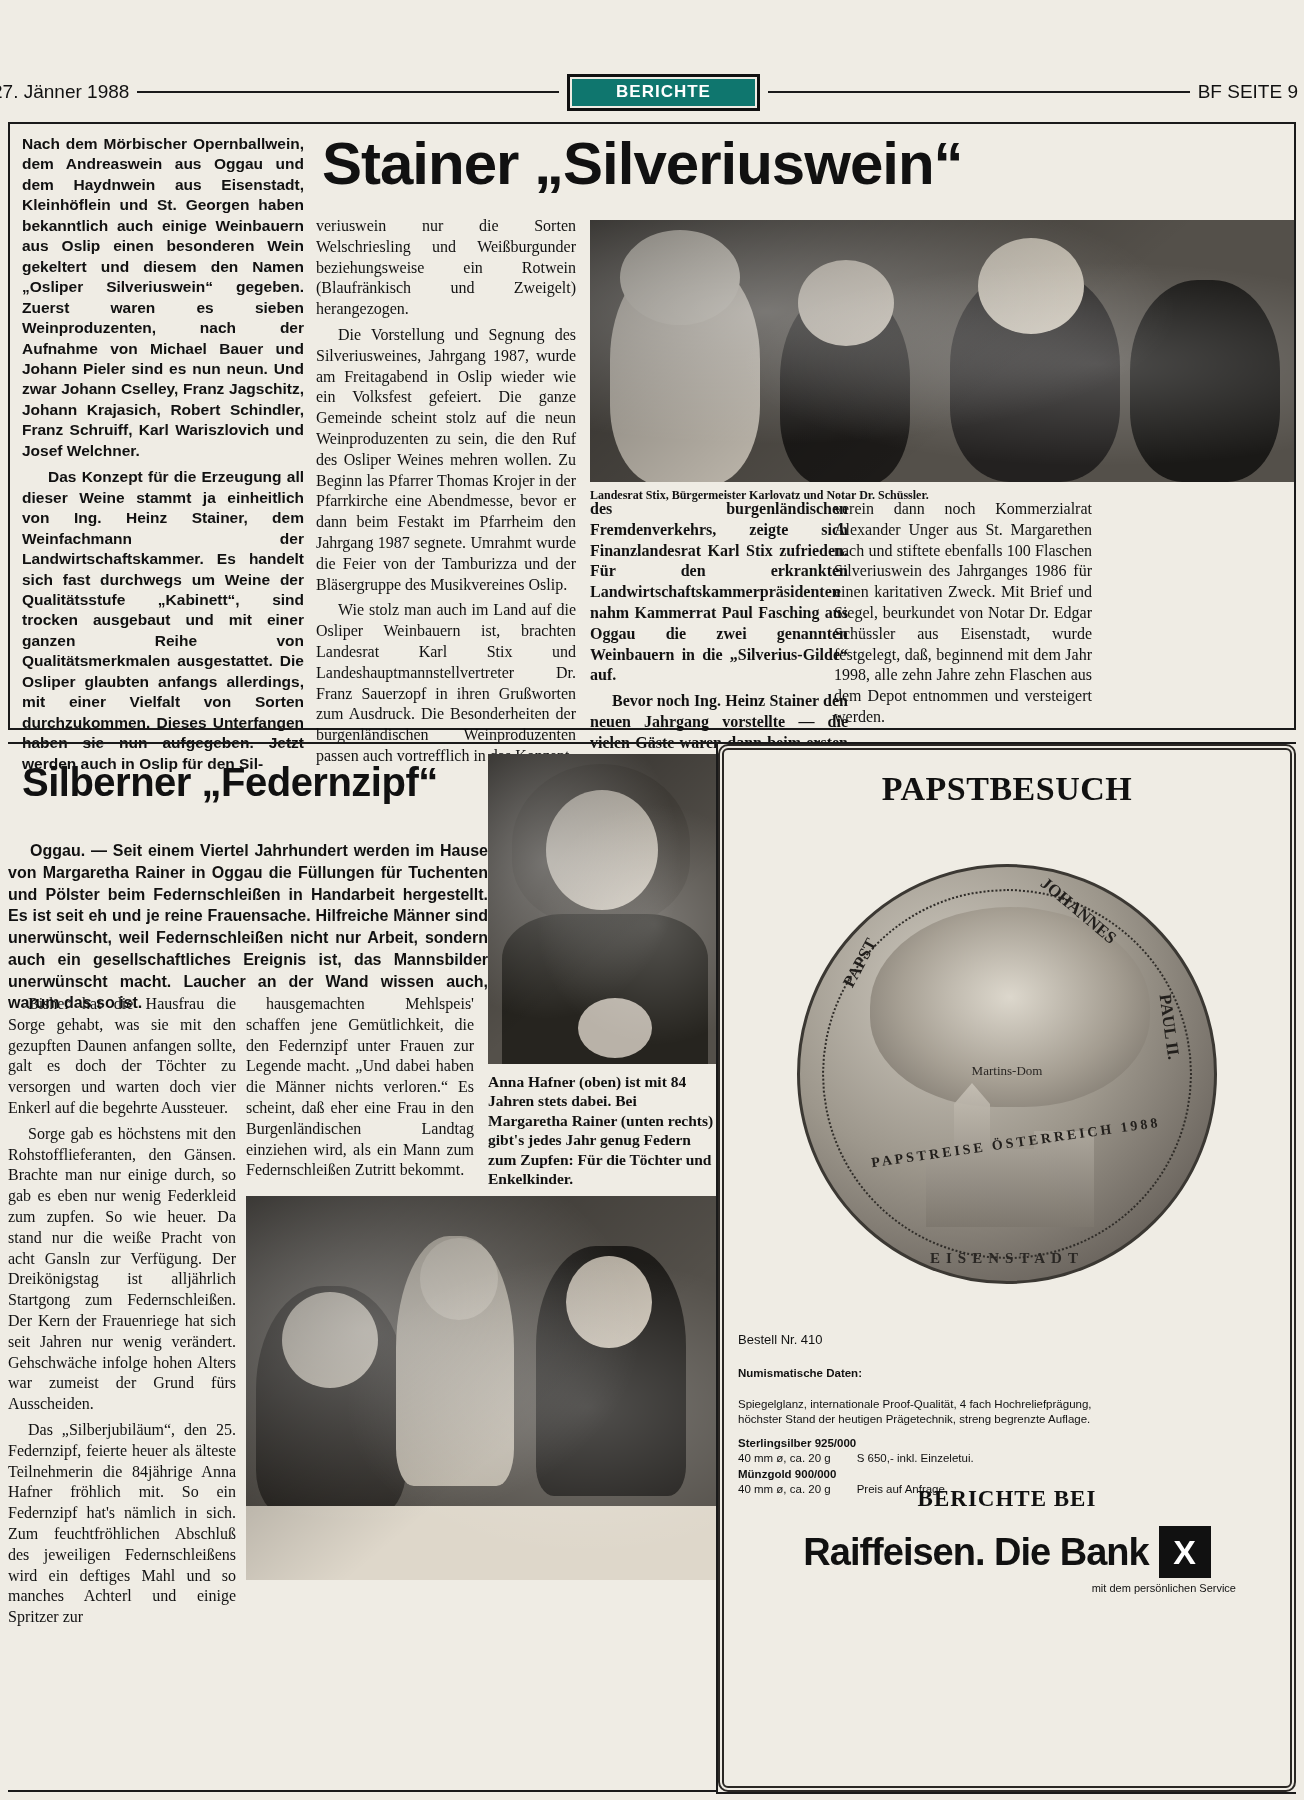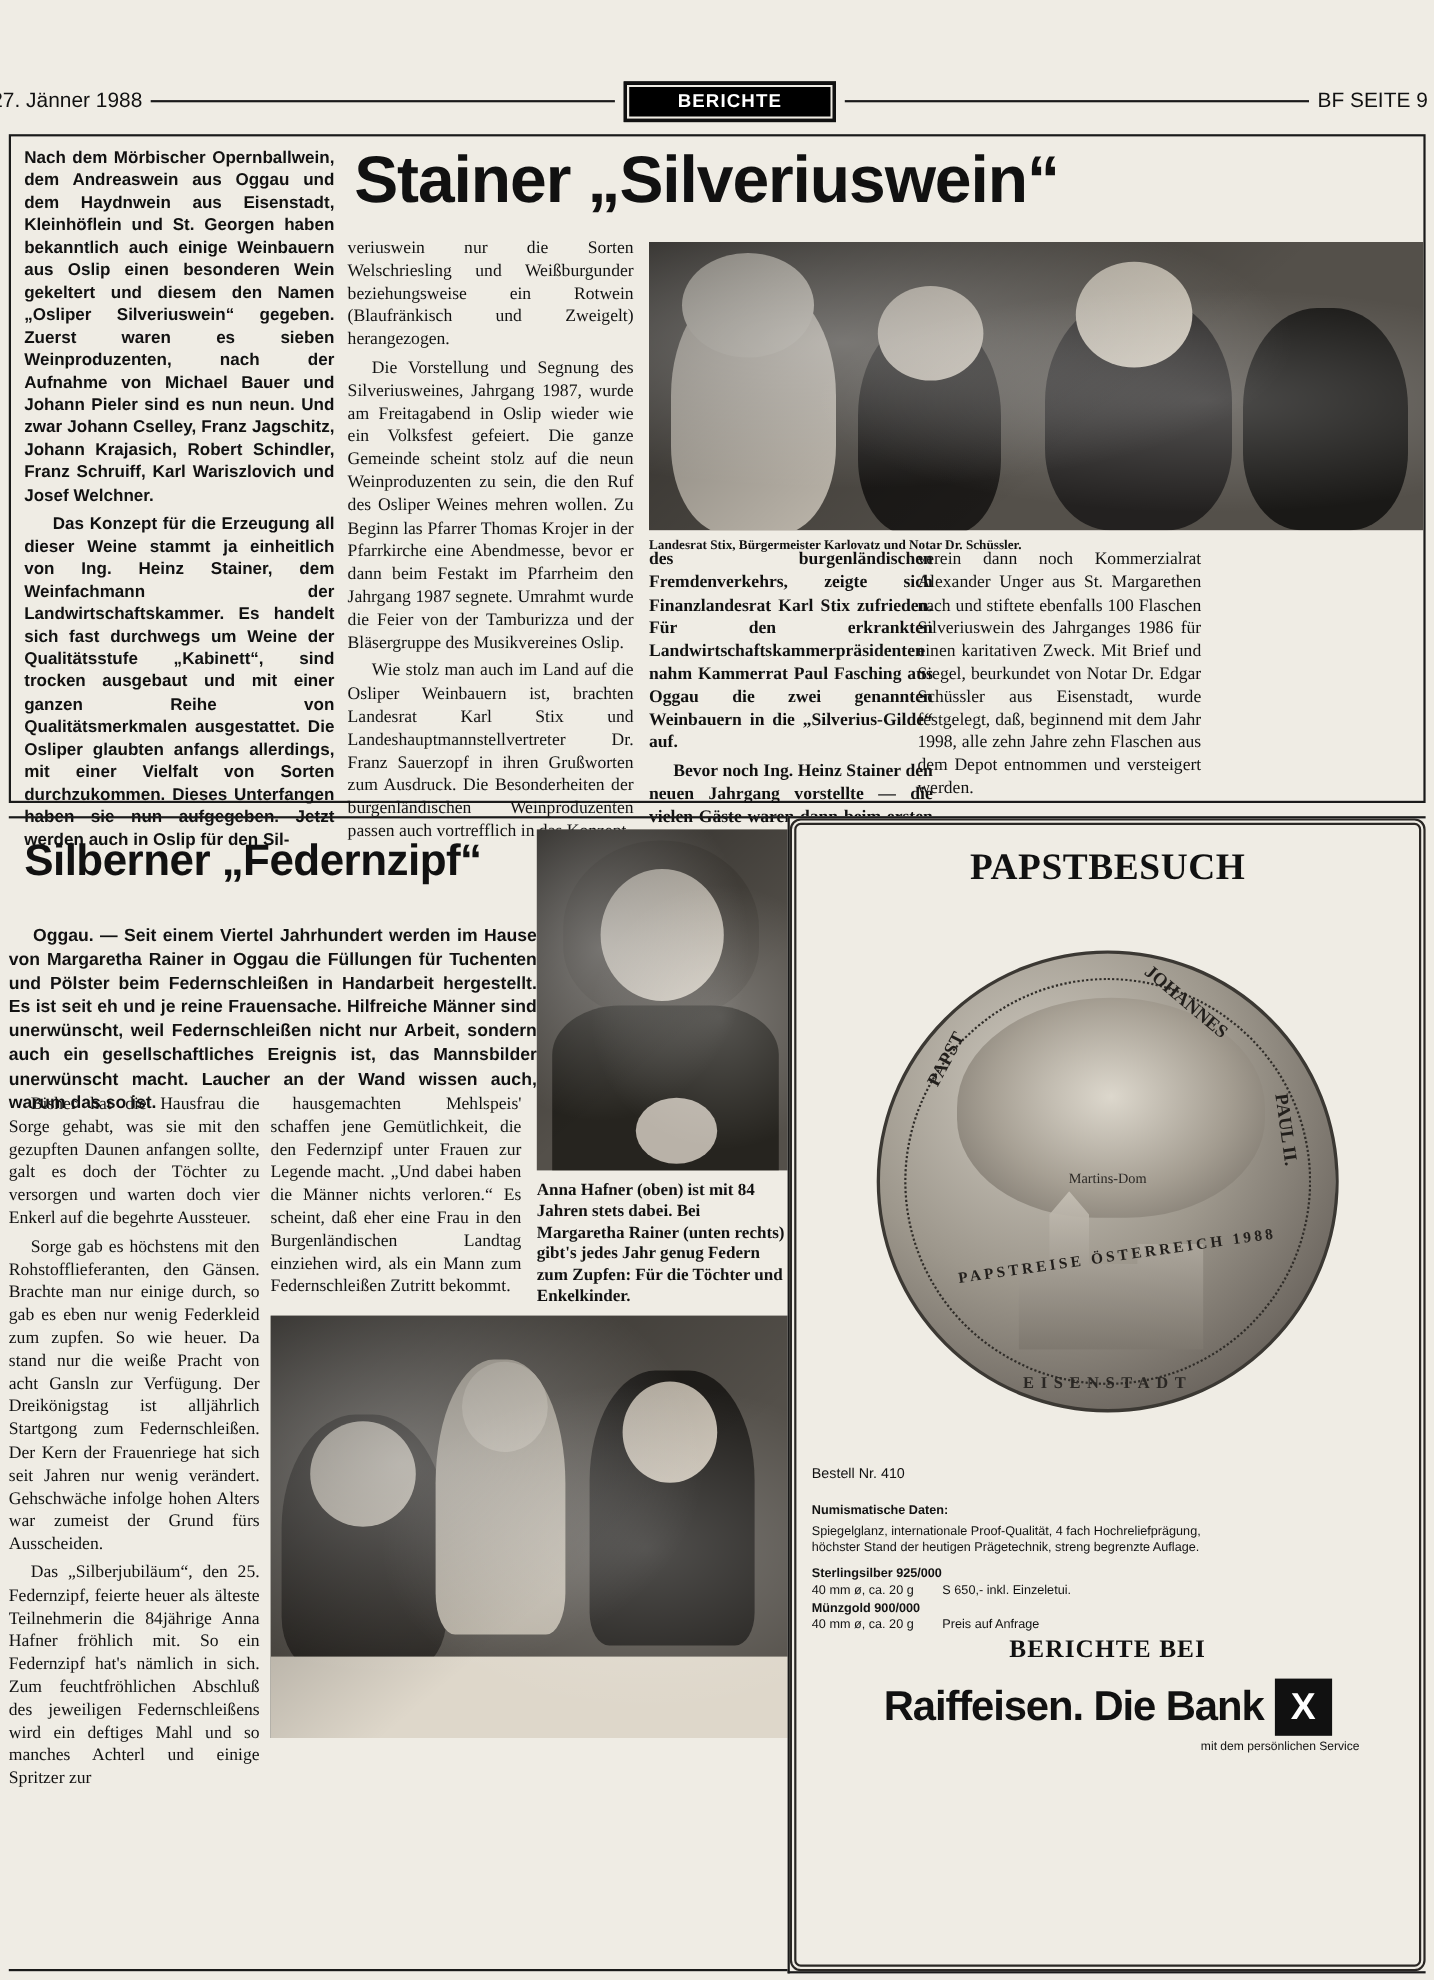--- a/index.html
+++ b/index.html
@@ -35,7 +35,7 @@
   }
   .mast-rule { flex: 1; height: 2px; background: #1a1a1a; margin: 0 8px; }
   .mast-badge {
-    background: #000000;
+    background: #0f766e;
     color: #fff;
     font-family: "Liberation Sans", sans-serif;
     font-weight: bold;

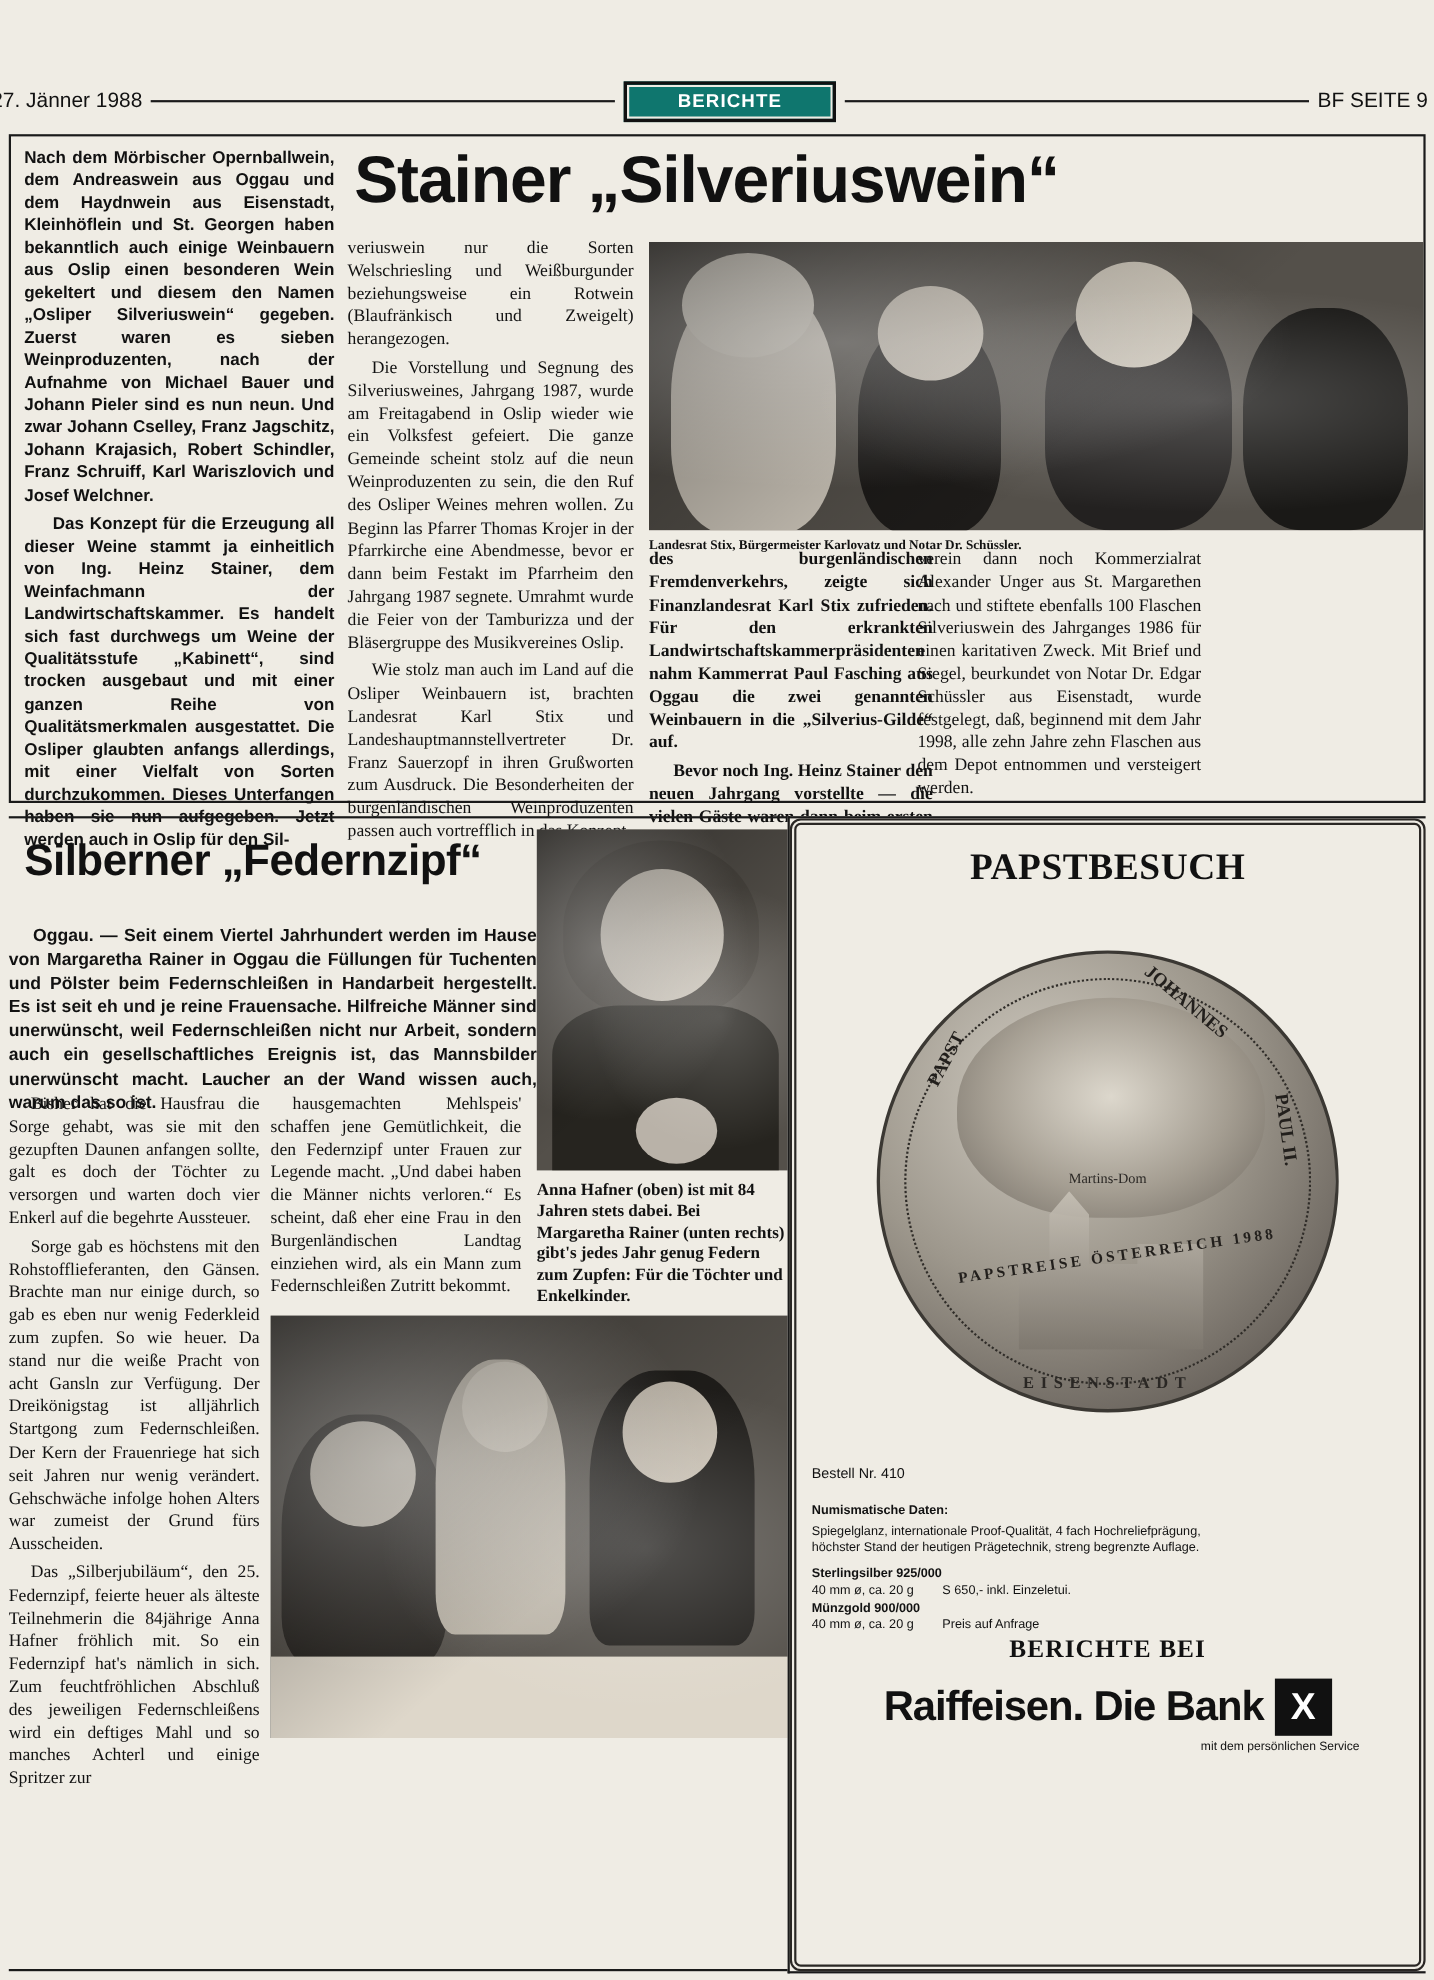--- a/index.html
+++ b/index.html
@@ -245,7 +245,7 @@
     position: absolute; left: 20px; top: 622px; width: 400px;
     font-family: "Liberation Sans", sans-serif; font-size: 11.5px; line-height: 1.35;
   }
-  .ad-specs .hdr { font-weight: bold; margin-bottom: 3px; }
+  .ad-specs .hdr { font-weight: bold; margin-bottom: 15px; }
   .ad-specs .b { font-weight: bold; }
   .ad-excl {
     position: absolute; left: 0; right: 0; top: 742px;

